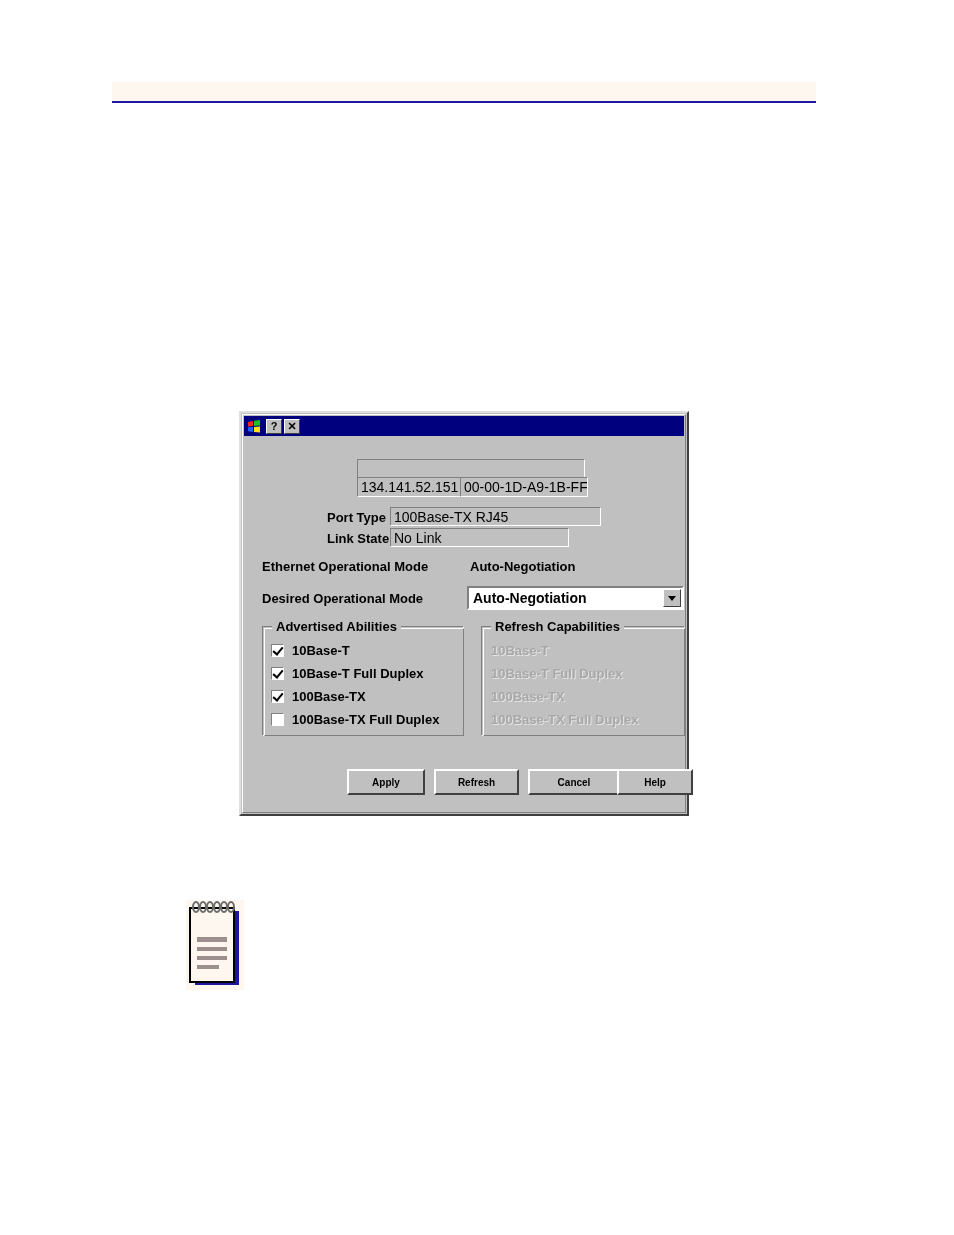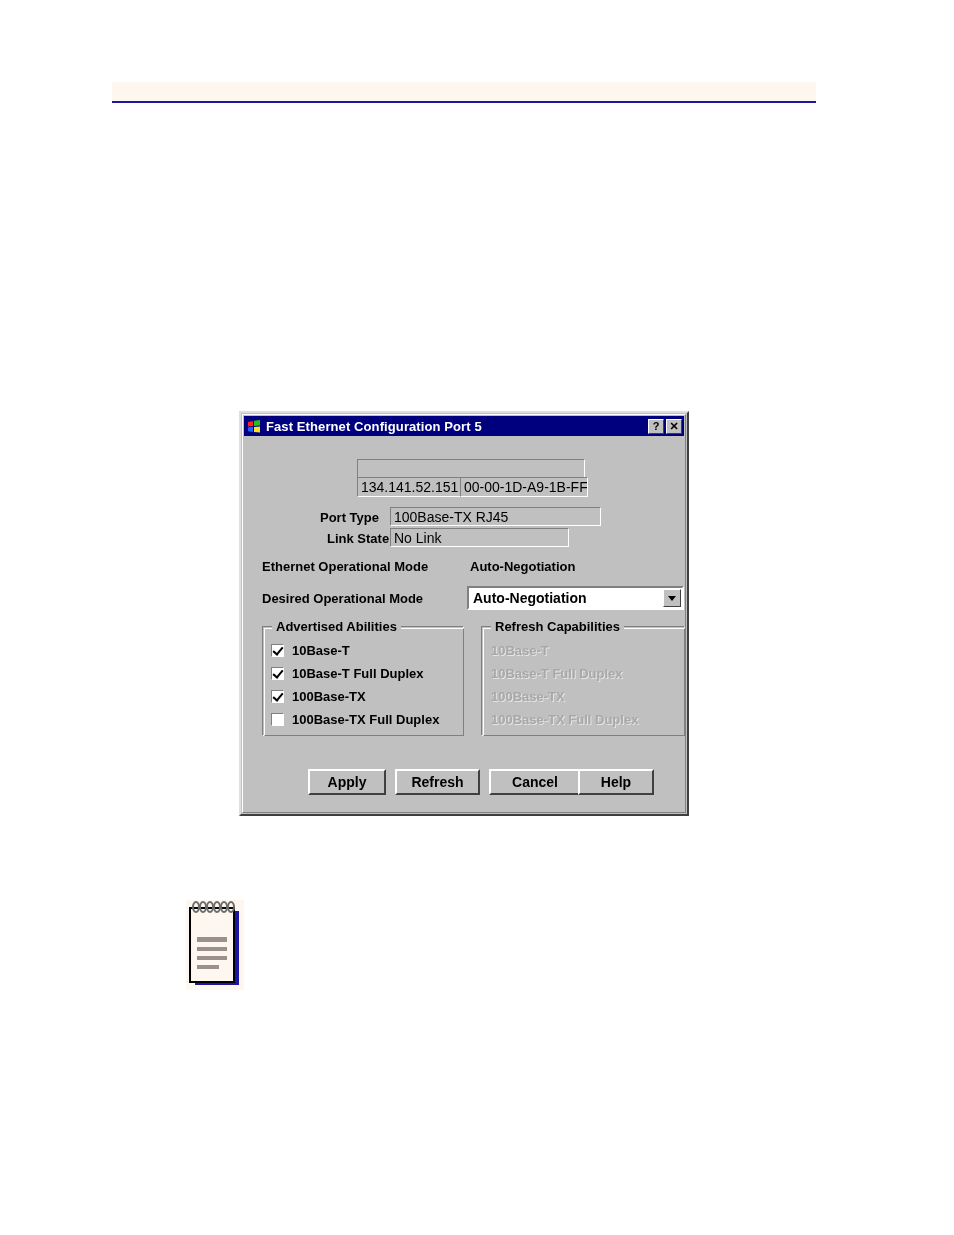--- a/index.html
+++ b/index.html
@@ -379,7 +379,6 @@
         <path d="M8 8 L14 7.6 L14 13.4 L8 13 Z" fill="#ffe020"></path>
       </svg>
     </span>
-    <span class="title-text">Fast Ethernet Configuration Port  5</span>
     <span class="title-buttons">
       <button class="title-btn">?</button>
       <button class="title-btn">✕</button>

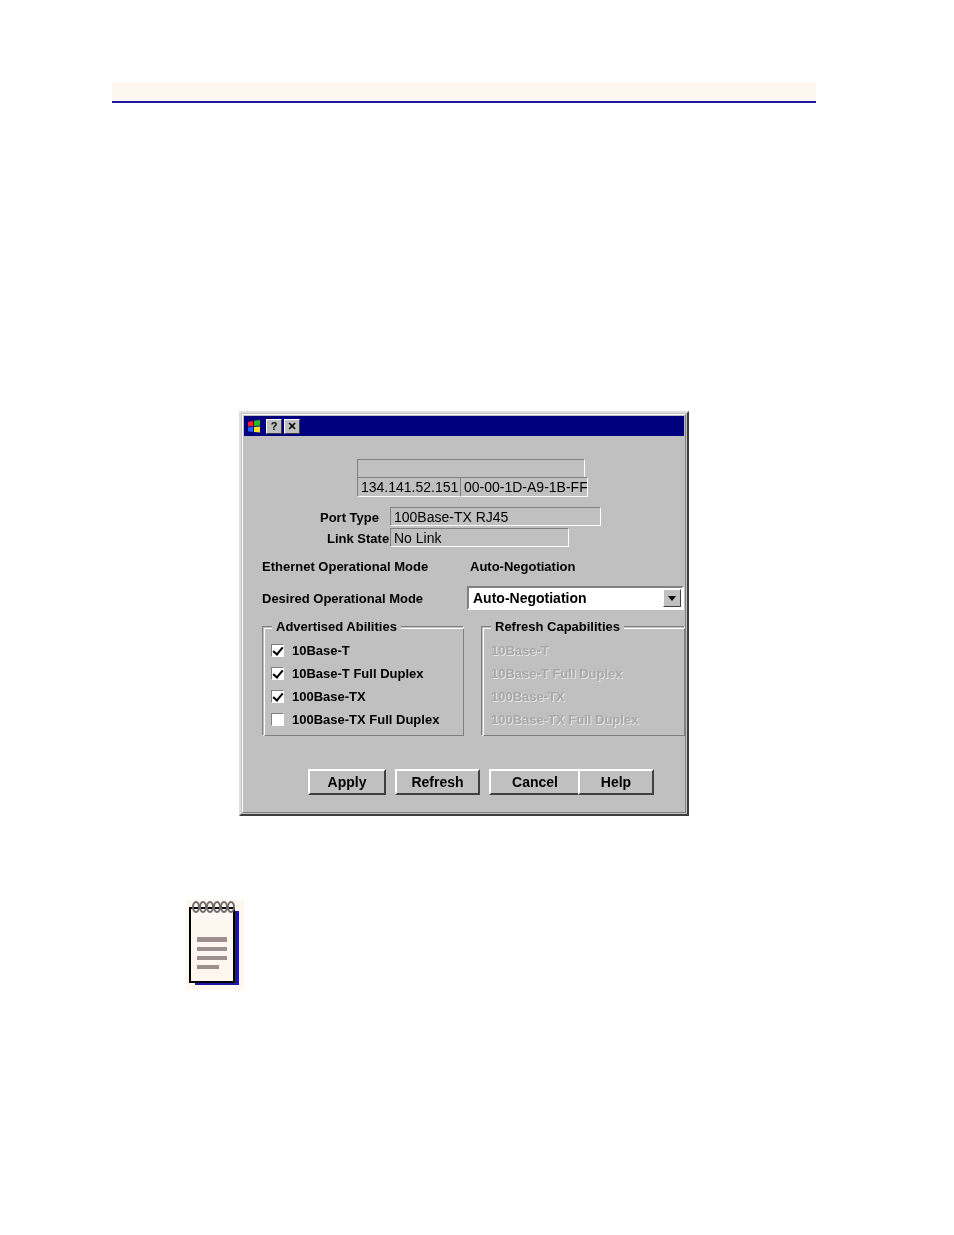--- a/index.html
+++ b/index.html
@@ -170,7 +170,7 @@
     color: #000000;
     white-space: nowrap;
   }
-  .lbl-porttype  { left: 76px;  top: 72px; }
+  .lbl-porttype  { left: 83px;  top: 72px; }
   .lbl-linkstate { left: 83px;  top: 93px; }
   .fld-porttype { position:absolute; left: 146px; top: 69px; width: 211px; height: 19px; text-align: right; }
   .fld-linkstate{ position:absolute; left: 146px; top: 90px; width: 179px; height: 19px; }

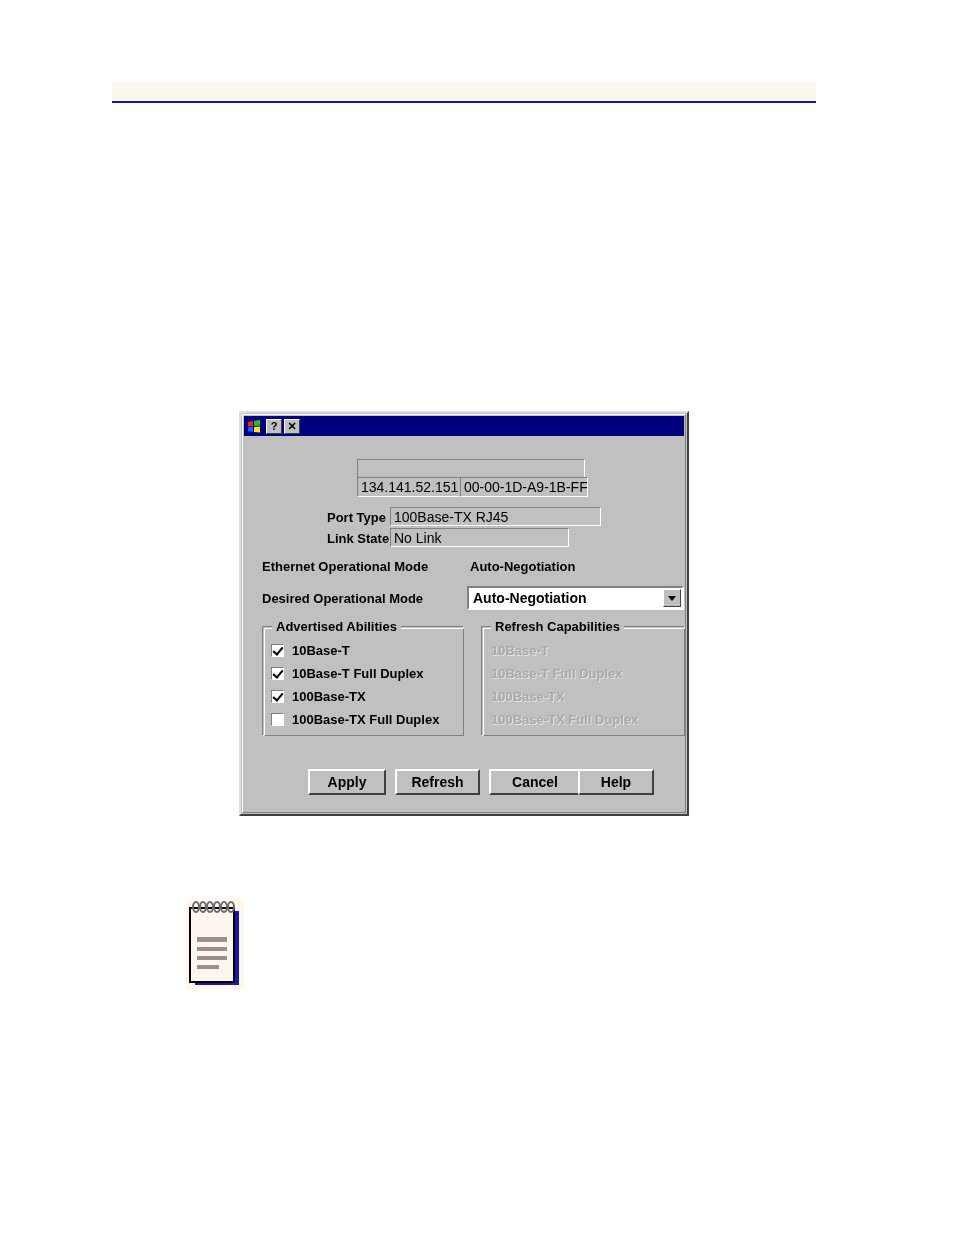--- a/index.html
+++ b/index.html
@@ -316,7 +316,7 @@
     border-bottom: 2px solid #404040;
     box-sizing: border-box;
     font-family: "Liberation Sans", sans-serif;
-    font-size: 14px;
+    font-size: 10px;
     font-weight: bold;
     color: #000000;
     display: flex;
@@ -324,6 +324,7 @@
     justify-content: center;
     padding: 0;
     cursor: default;
+    margin-left: 39px;
   }
   .btn-apply   { left: 64px;  top: 331px; width: 78px; }
   .btn-refresh { left: 151px; top: 331px; width: 85px; }

